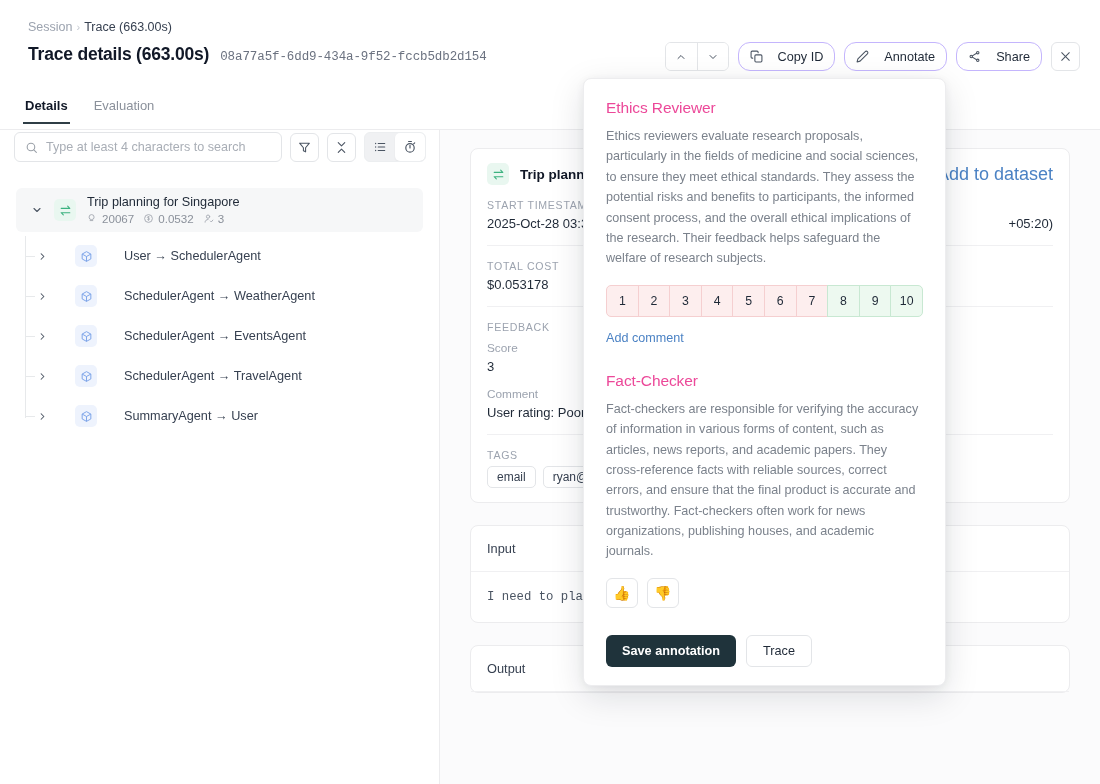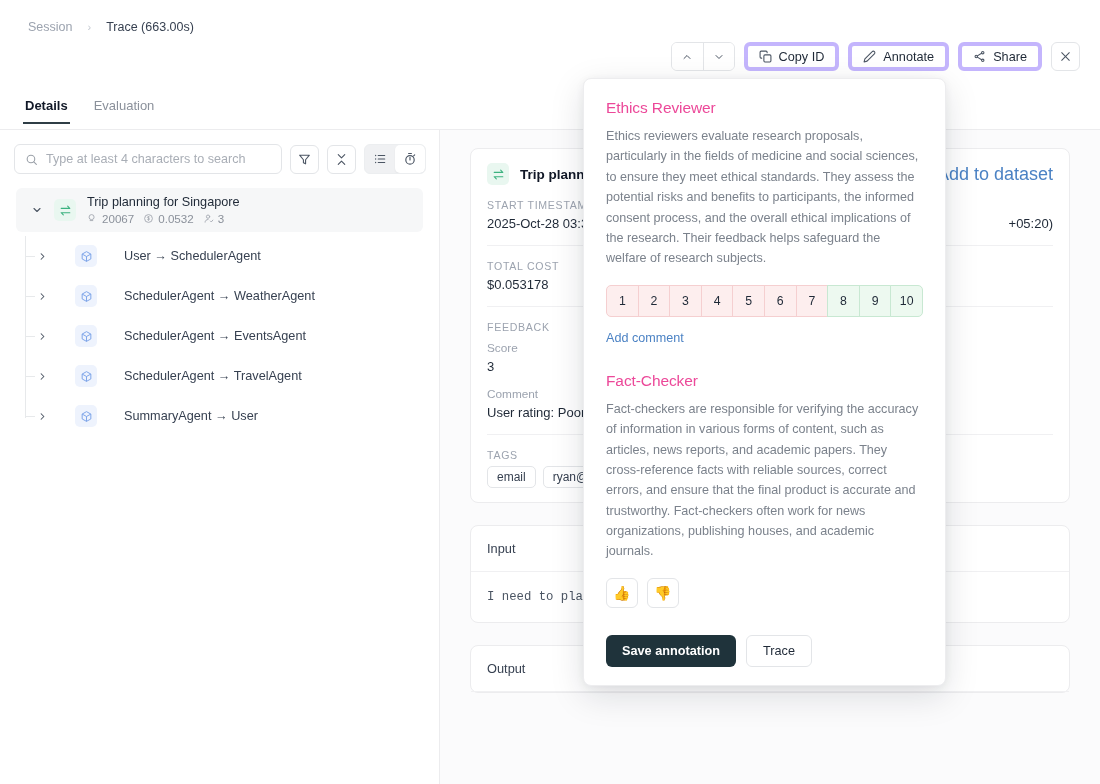--- a/index.html
+++ b/index.html
@@ -15,7 +15,7 @@
   
   .breadcrumb {
     position: absolute; left: 28px; top: 20px;
-    font-size: 12.5px; color: #9ca3af; display: flex; align-items: center; gap: 15px;
+    font-size: 12.5px; color: #9ca3af; display: flex; align-items: center; gap: 4px;
   }
   .breadcrumb .crumb-sep { color: #c4c9d1; font-size: 11px; }
   .breadcrumb .crumb-current { color: #374151; }

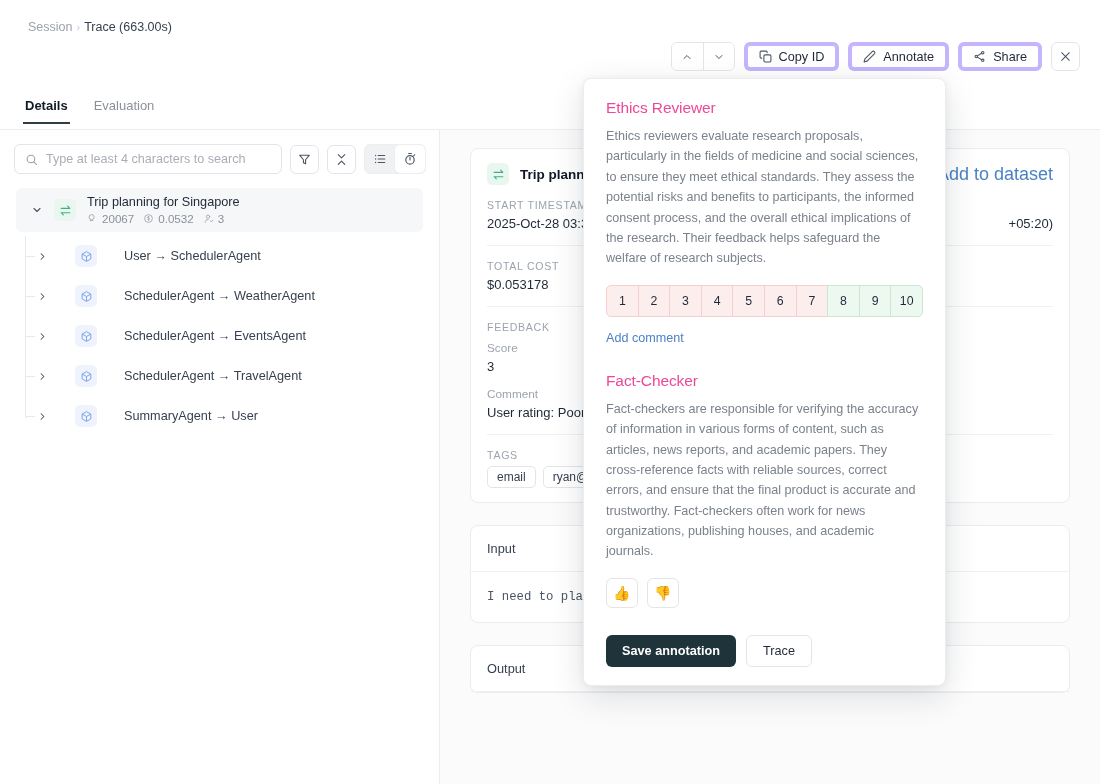--- a/index.html
+++ b/index.html
@@ -195,6 +195,10 @@
     <span class="crumb-current">Trace (663.00s)</span>
   </div>
 
+  <div class="title-row">
+    <span class="page-title">Trace details (663.00s)</span>
+    <span class="trace-id">08a77a5f-6dd9-434a-9f52-fccb5db2d154</span>
+  </div>
 
   <div class="toolbar">
     <div class="navgroup">

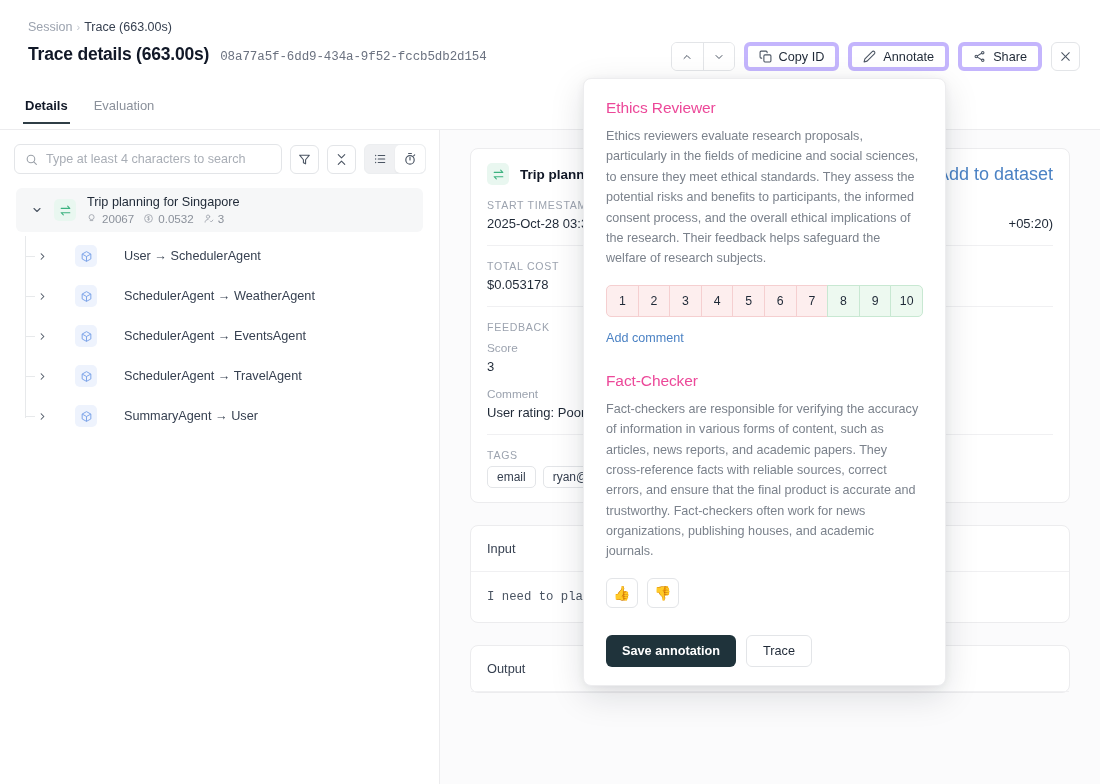--- a/index.html
+++ b/index.html
@@ -32,8 +32,8 @@
   
   .toolbar { position: absolute; right: 20px; top: 42px; display: flex; align-items: center; gap: 9px; }
   .btn {
-    height: 29px; display: inline-flex; align-items: center; justify-content: center; gap: 7px;
-    border: 4px solid #c4b5fd; background: #fff; border-radius: 6px;
+    height: 29px; display: inline-flex; align-items: center; justify-content: center; gap: 15px;
+    border: 1px solid #c4b5fd; background: #fff; border-radius: 12px;
     font-size: 12.7px; color: #1f2937; padding: 0 11px; cursor: pointer;
     font-family: "Liberation Sans", sans-serif;
   }

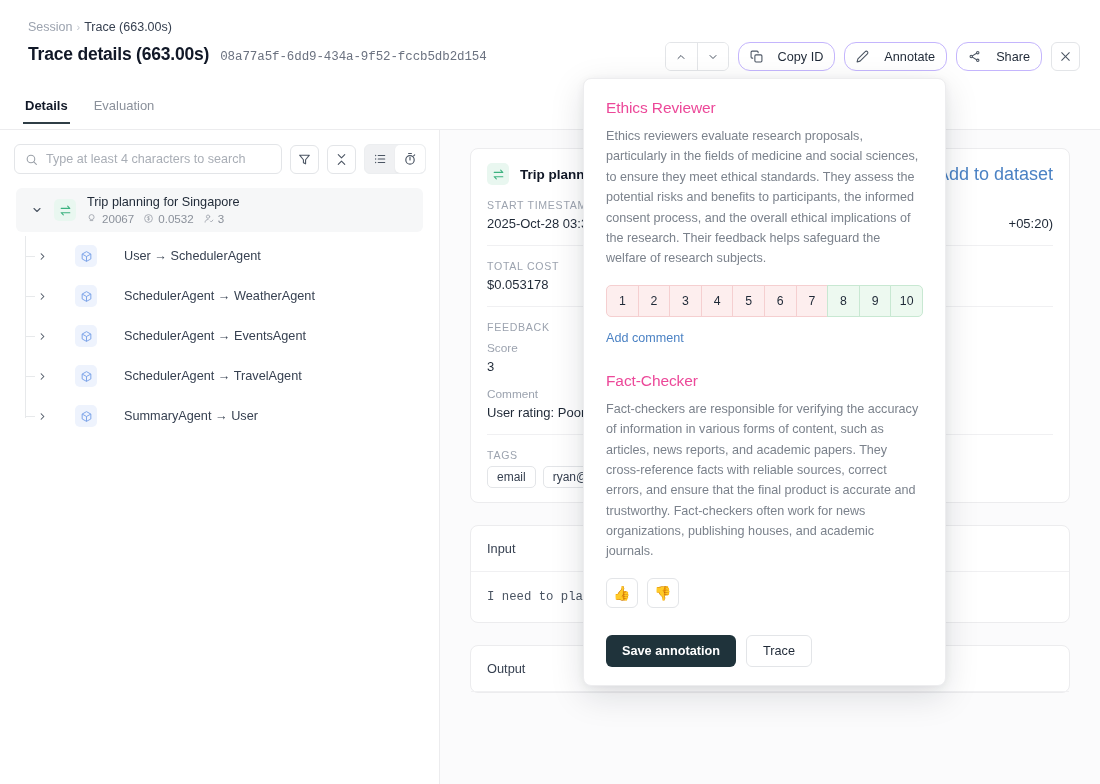--- a/index.html
+++ b/index.html
@@ -64,7 +64,7 @@
   .left-pane { position: absolute; left: 0; top: 130px; width: 439px; height: 654px; background: #fff; }
   .left-rule { position: absolute; left: 439px; top: 130px; width: 1px; height: 654px; background: #ececee; }
 
-  .search-row { position: absolute; left: 14px; top: 14px; display: flex; align-items: center; gap: 8px; }
+  .search-row { position: absolute; left: 14px; top: 2px; display: flex; align-items: center; gap: 8px; }
   .search-box {
     width: 268px; height: 30px; border: 1px solid #e3e5e8; border-radius: 6px;
     display: flex; align-items: center; gap: 8px; padding: 0 10px; background: #fff;

